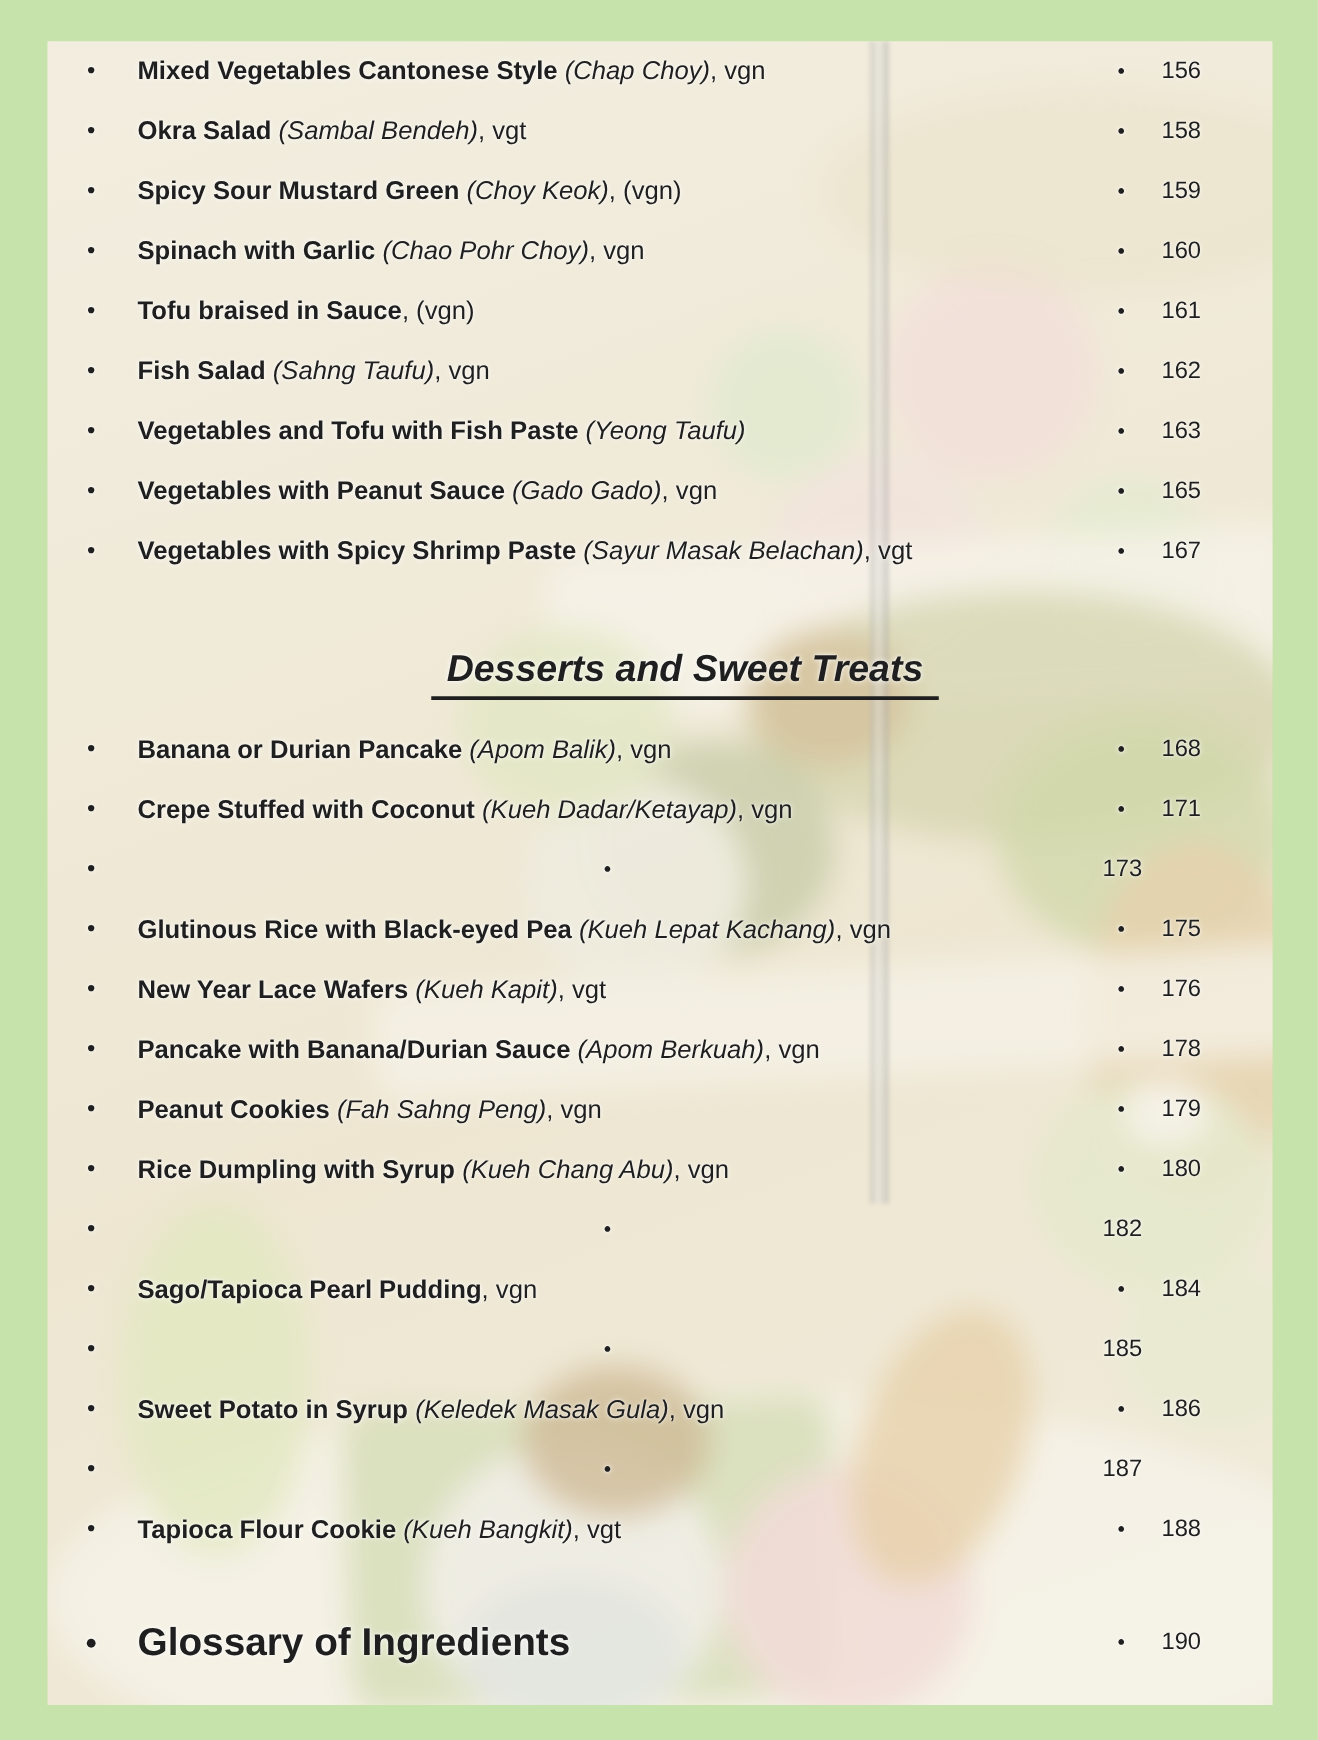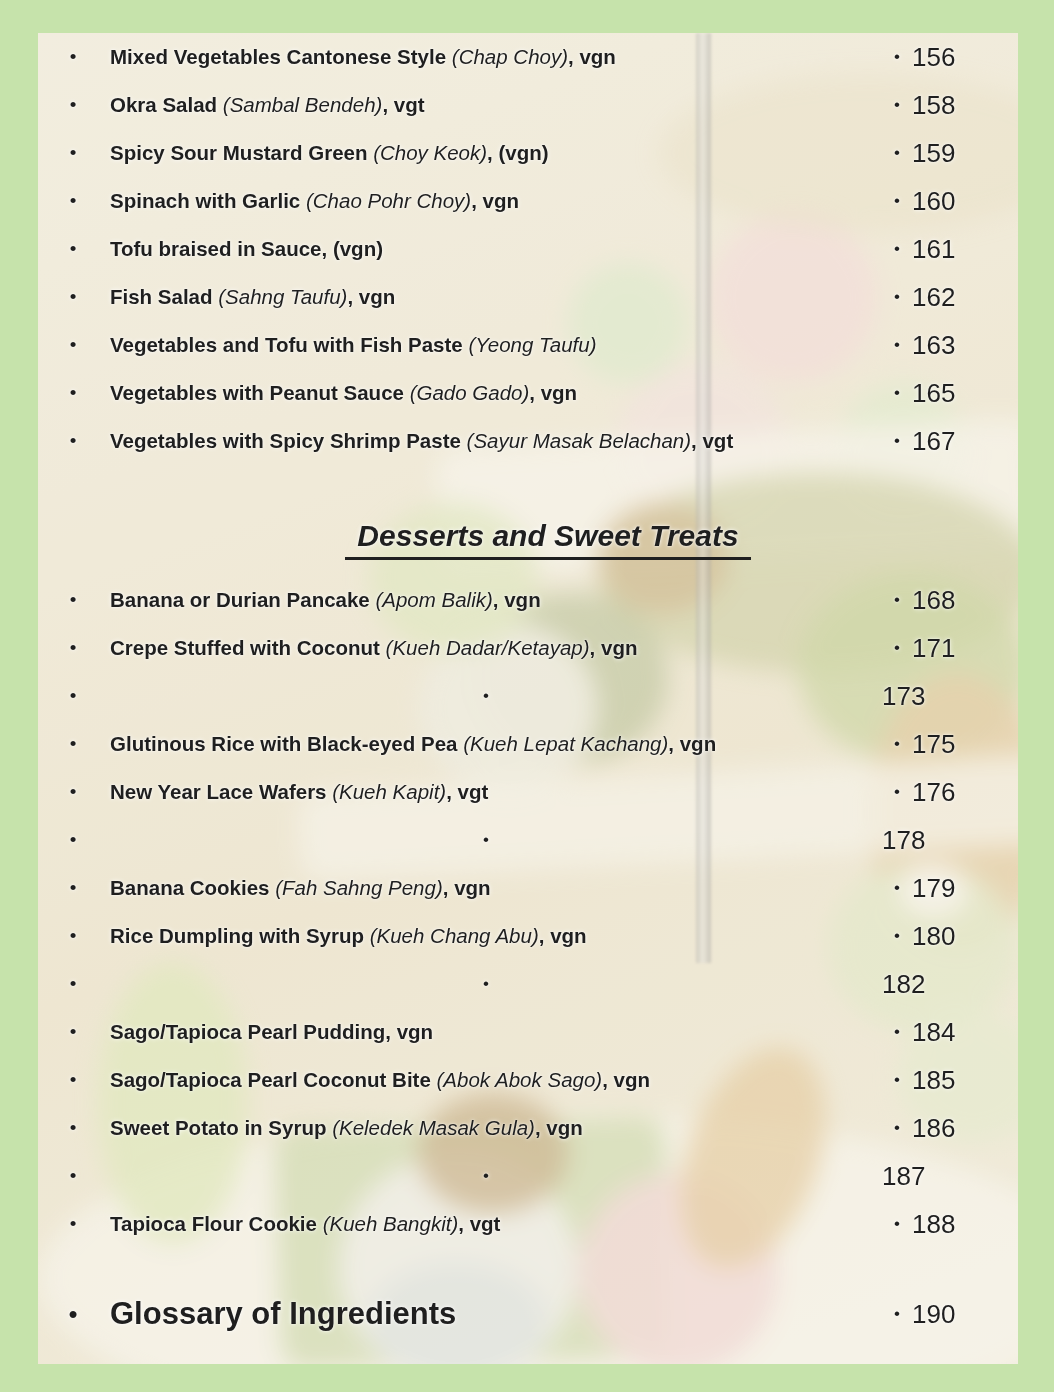--- a/index.html
+++ b/index.html
@@ -48,7 +48,7 @@
   .row .title{padding-left:20px;white-space:nowrap;}
   .row .title strong{font-weight:700;}
   .row .title em{font-style:italic;font-weight:400;}
-  .row .title .tag{font-weight:700;}
+  .row .title .tag{font-weight:400;}
   .row .dot{text-align:center;font-size:17px;}
   .row .page{text-align:left;font-size:26px;}
   .heading-wrap{

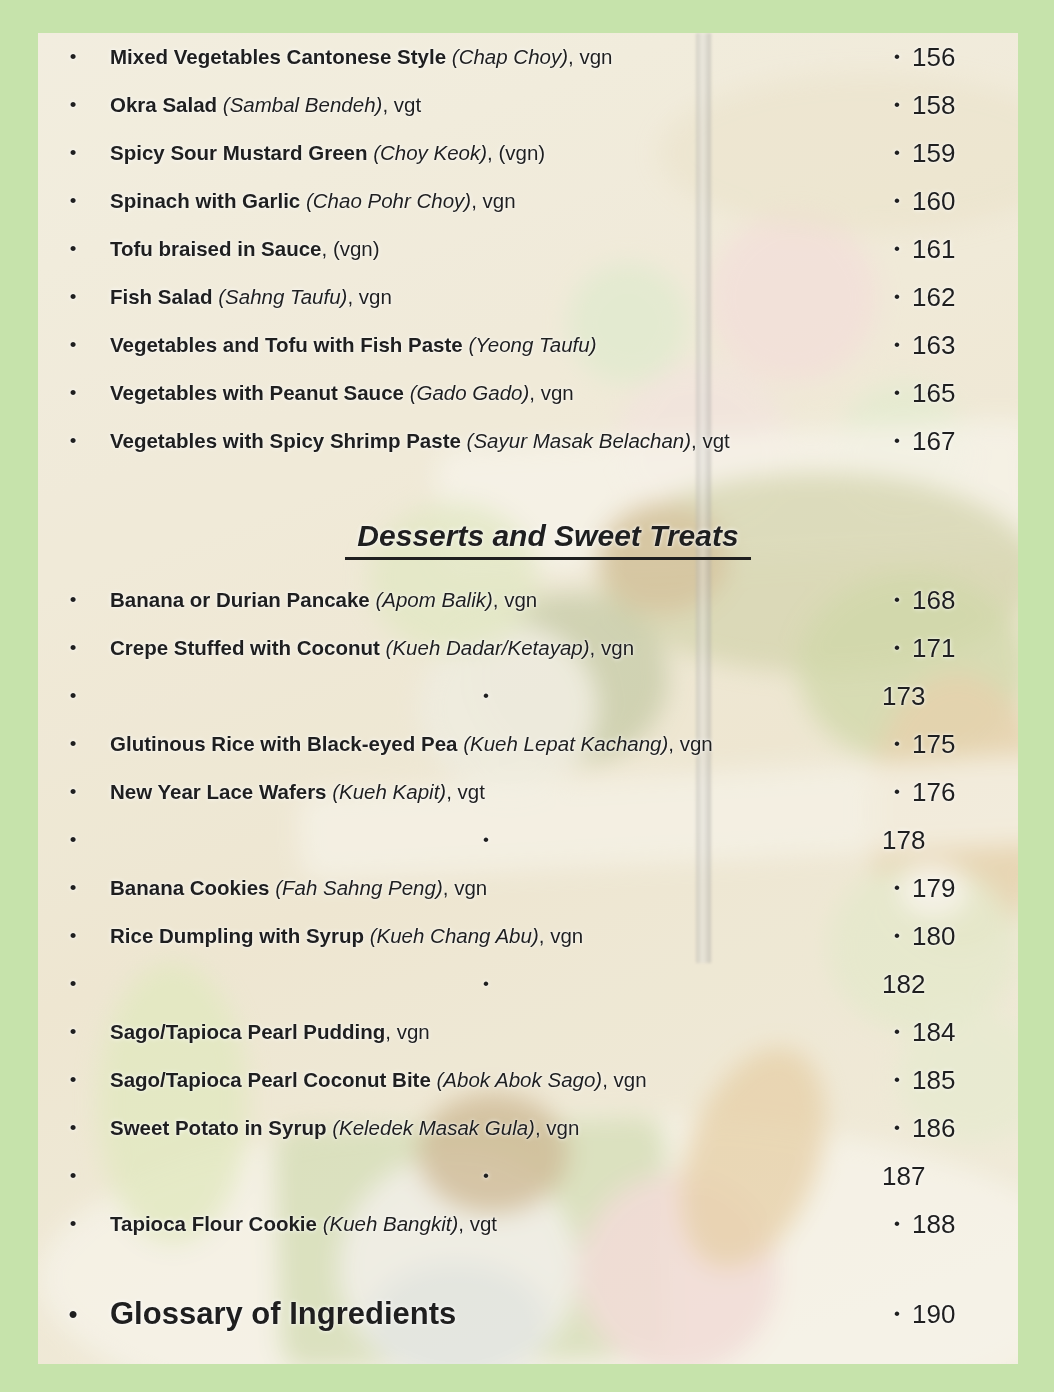--- a/index.html
+++ b/index.html
@@ -50,7 +50,7 @@
   .row .title em{font-style:italic;font-weight:400;}
   .row .title .tag{font-weight:400;}
   .row .dot{text-align:center;font-size:17px;}
-  .row .page{text-align:left;font-size:26px;}
+  .row .page{text-align:center;font-size:19px;}
   .heading-wrap{
     height:48px;margin-top:50px;margin-bottom:13px;
     display:flex;justify-content:center;align-items:center;margin-left:40px;

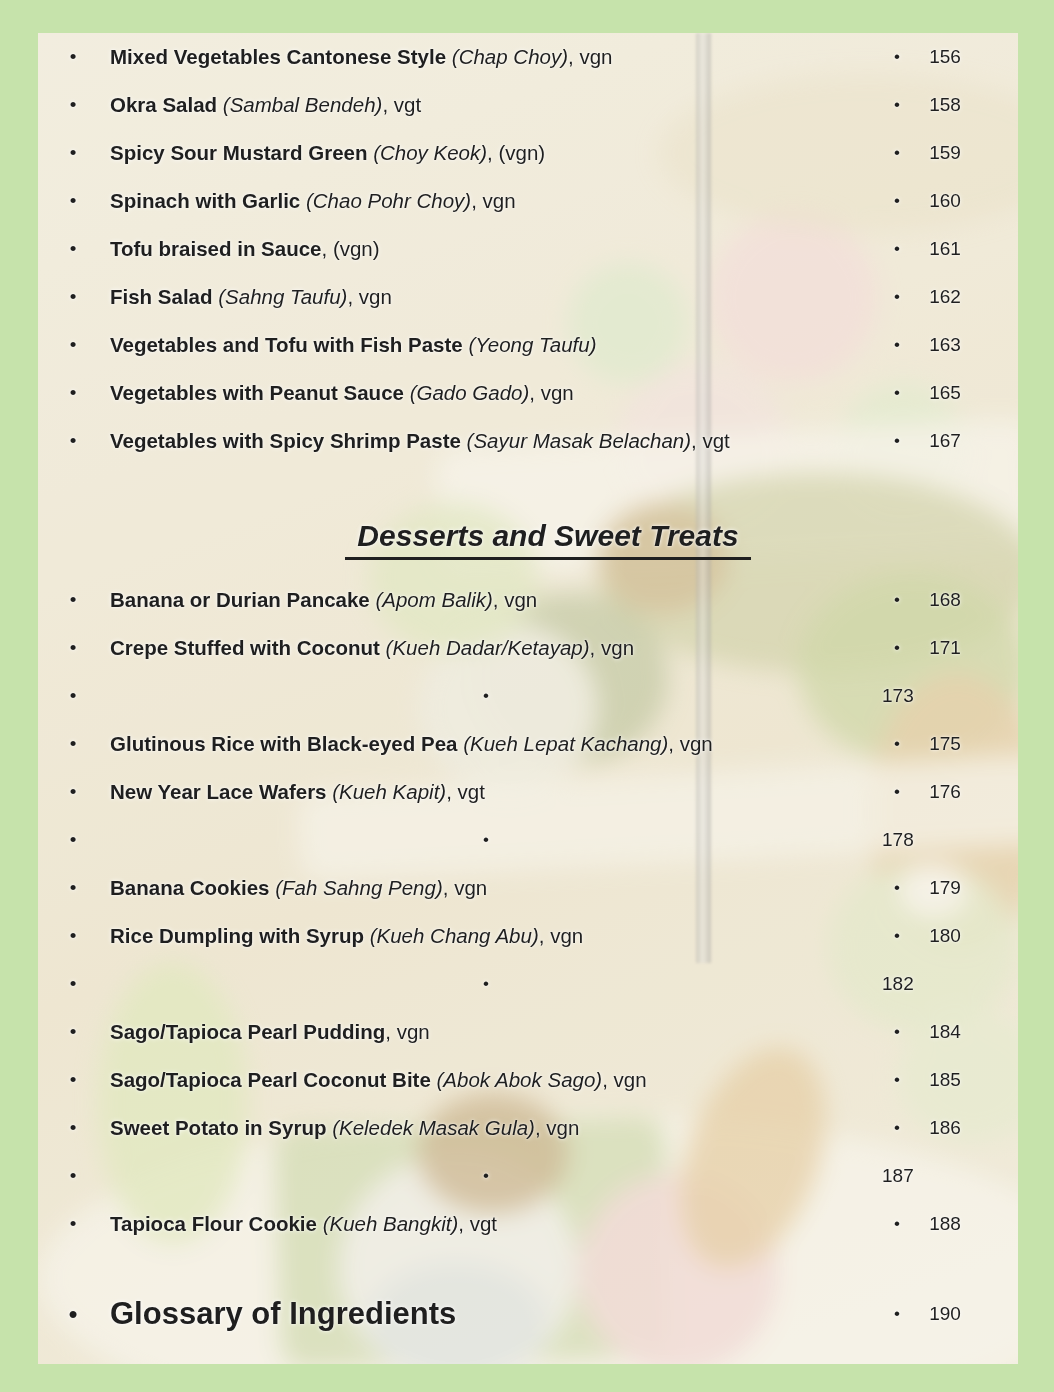--- a/index.html
+++ b/index.html
@@ -200,6 +200,7 @@
           </div>
           <div class="row">
             <span class="bullet">•</span>
+            <span class="title"><strong>Pancake with Banana/Durian Sauce</strong> <em>(Apom Berkuah)</em><span class="tag">, vgn</span></span>
             <span class="dot">•</span>
             <span class="page">178</span>
           </div>

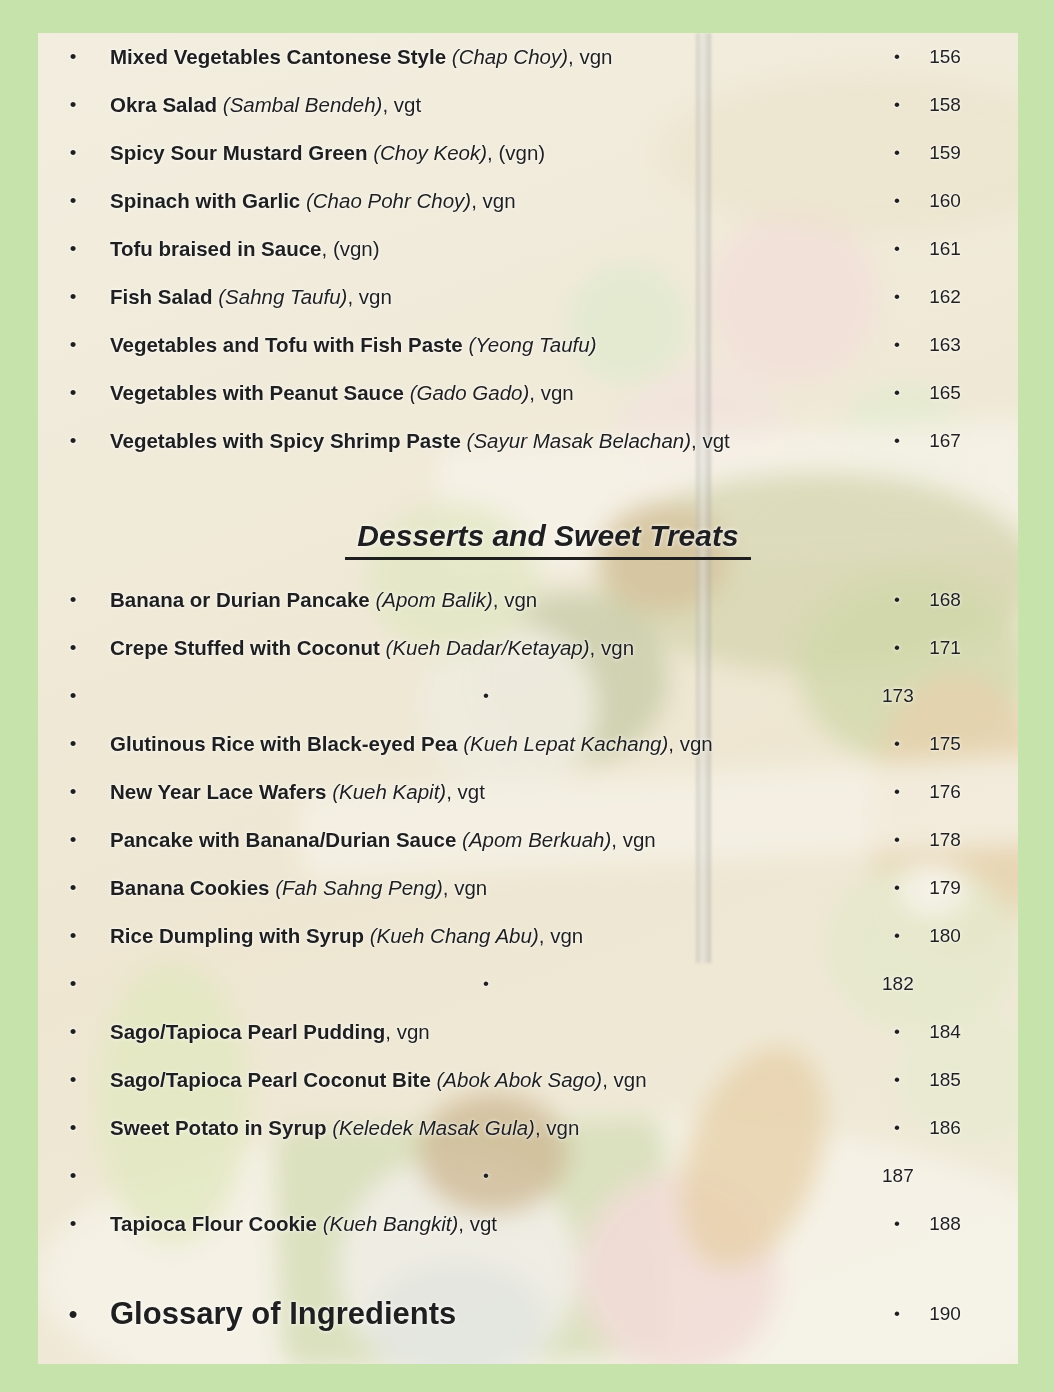--- a/index.html
+++ b/index.html
@@ -206,7 +206,7 @@
           </div>
           <div class="row">
             <span class="bullet">•</span>
-            <span class="title"><strong>Banana Cookies</strong> <em>(Fah Sahng Peng)</em><span class="tag">, vgn</span></span>
+            <span class="title"><strong>Peanut Cookies</strong> <em>(Fah Sahng Peng)</em><span class="tag">, vgn</span></span>
             <span class="dot">•</span>
             <span class="page">179</span>
           </div>

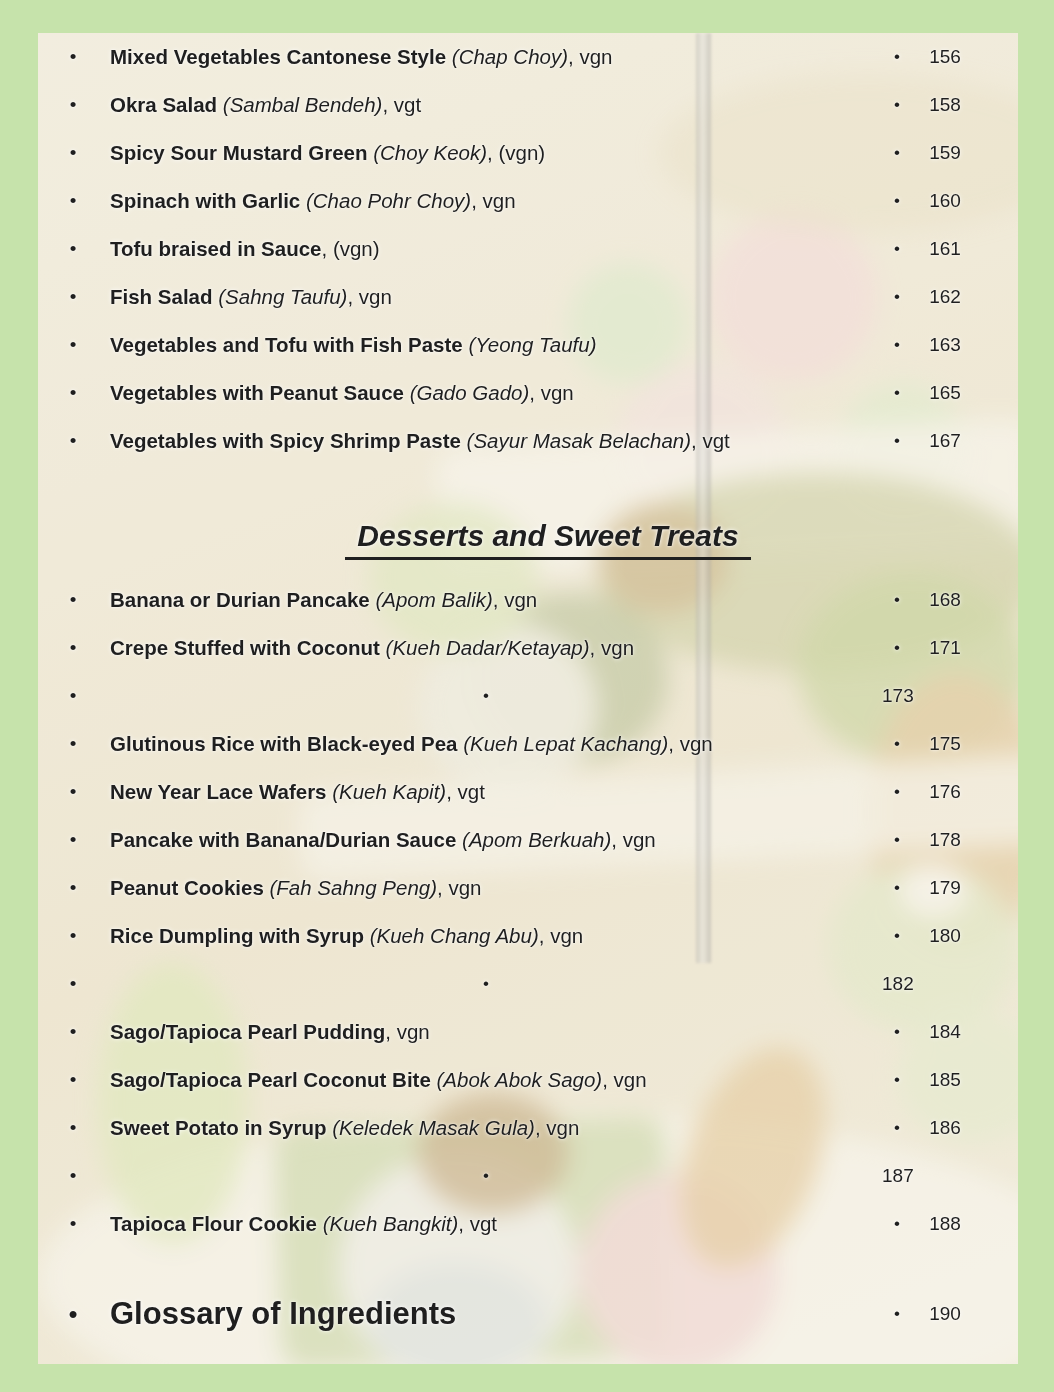--- a/index.html
+++ b/index.html
@@ -229,7 +229,6 @@
           </div>
           <div class="row">
             <span class="bullet">•</span>
-            <span class="title"><strong>Sago/Tapioca Pearl Coconut Bite</strong> <em>(Abok Abok Sago)</em><span class="tag">, vgn</span></span>
             <span class="dot">•</span>
             <span class="page">185</span>
           </div>

